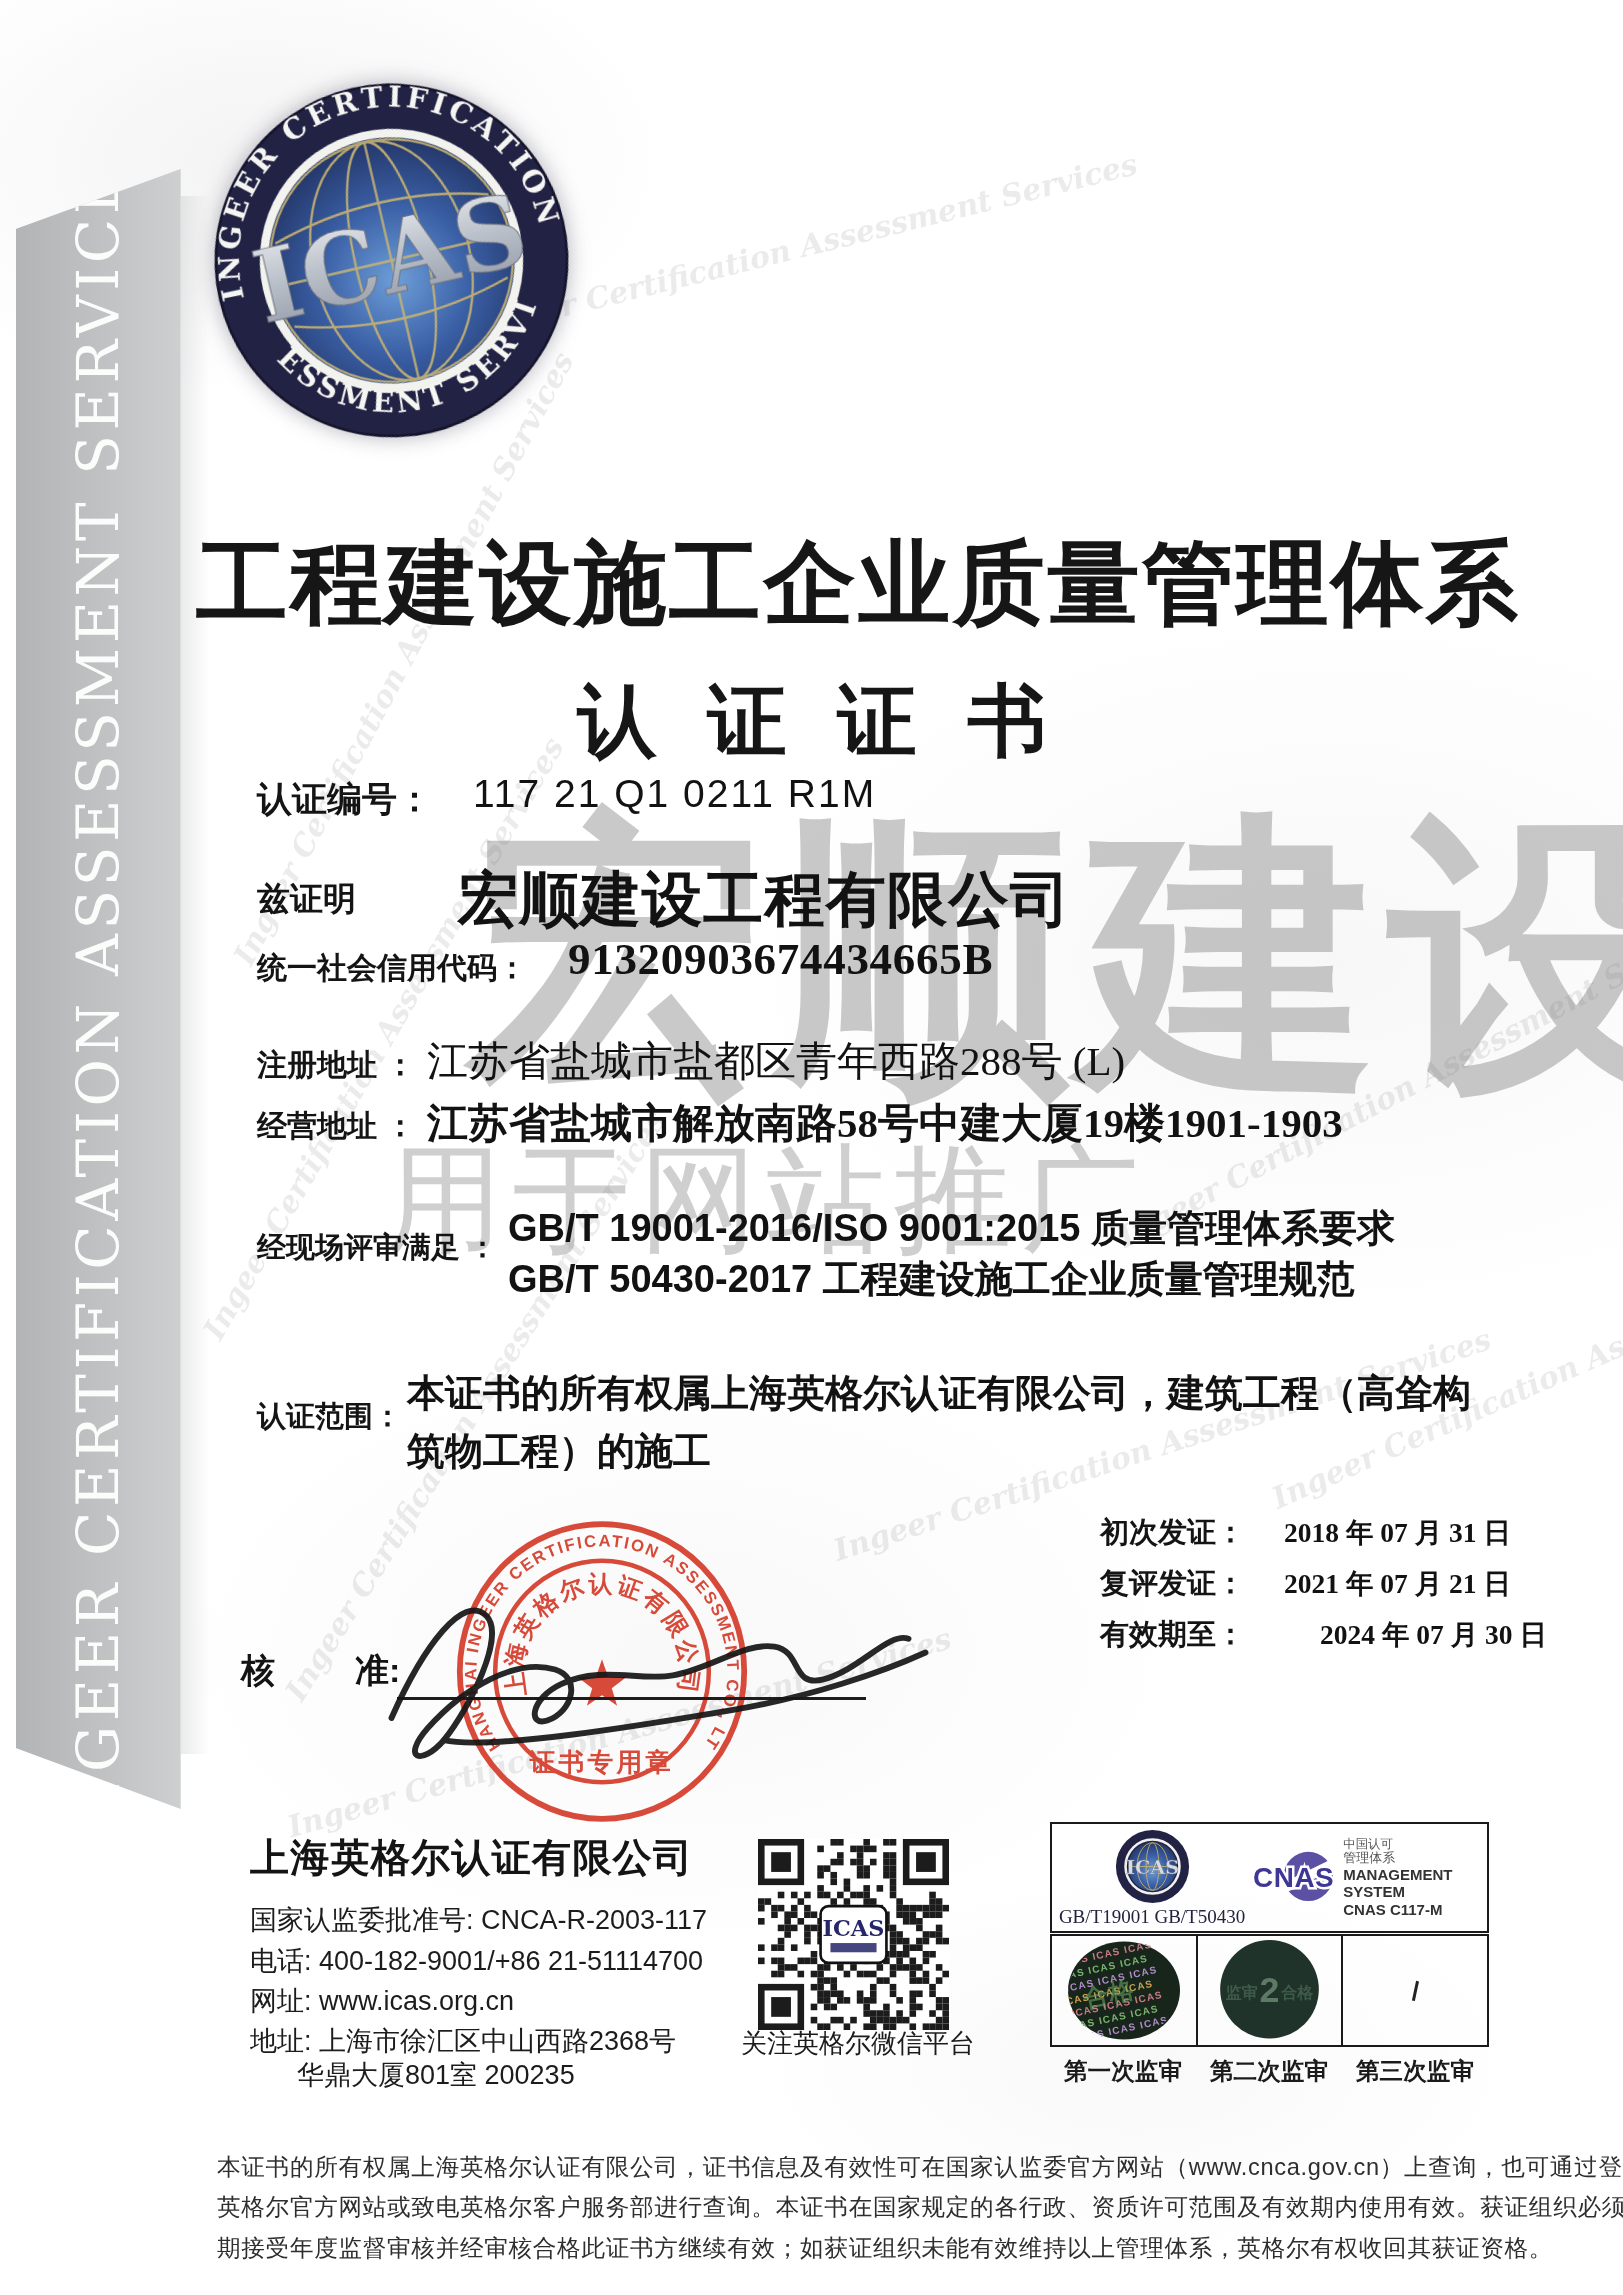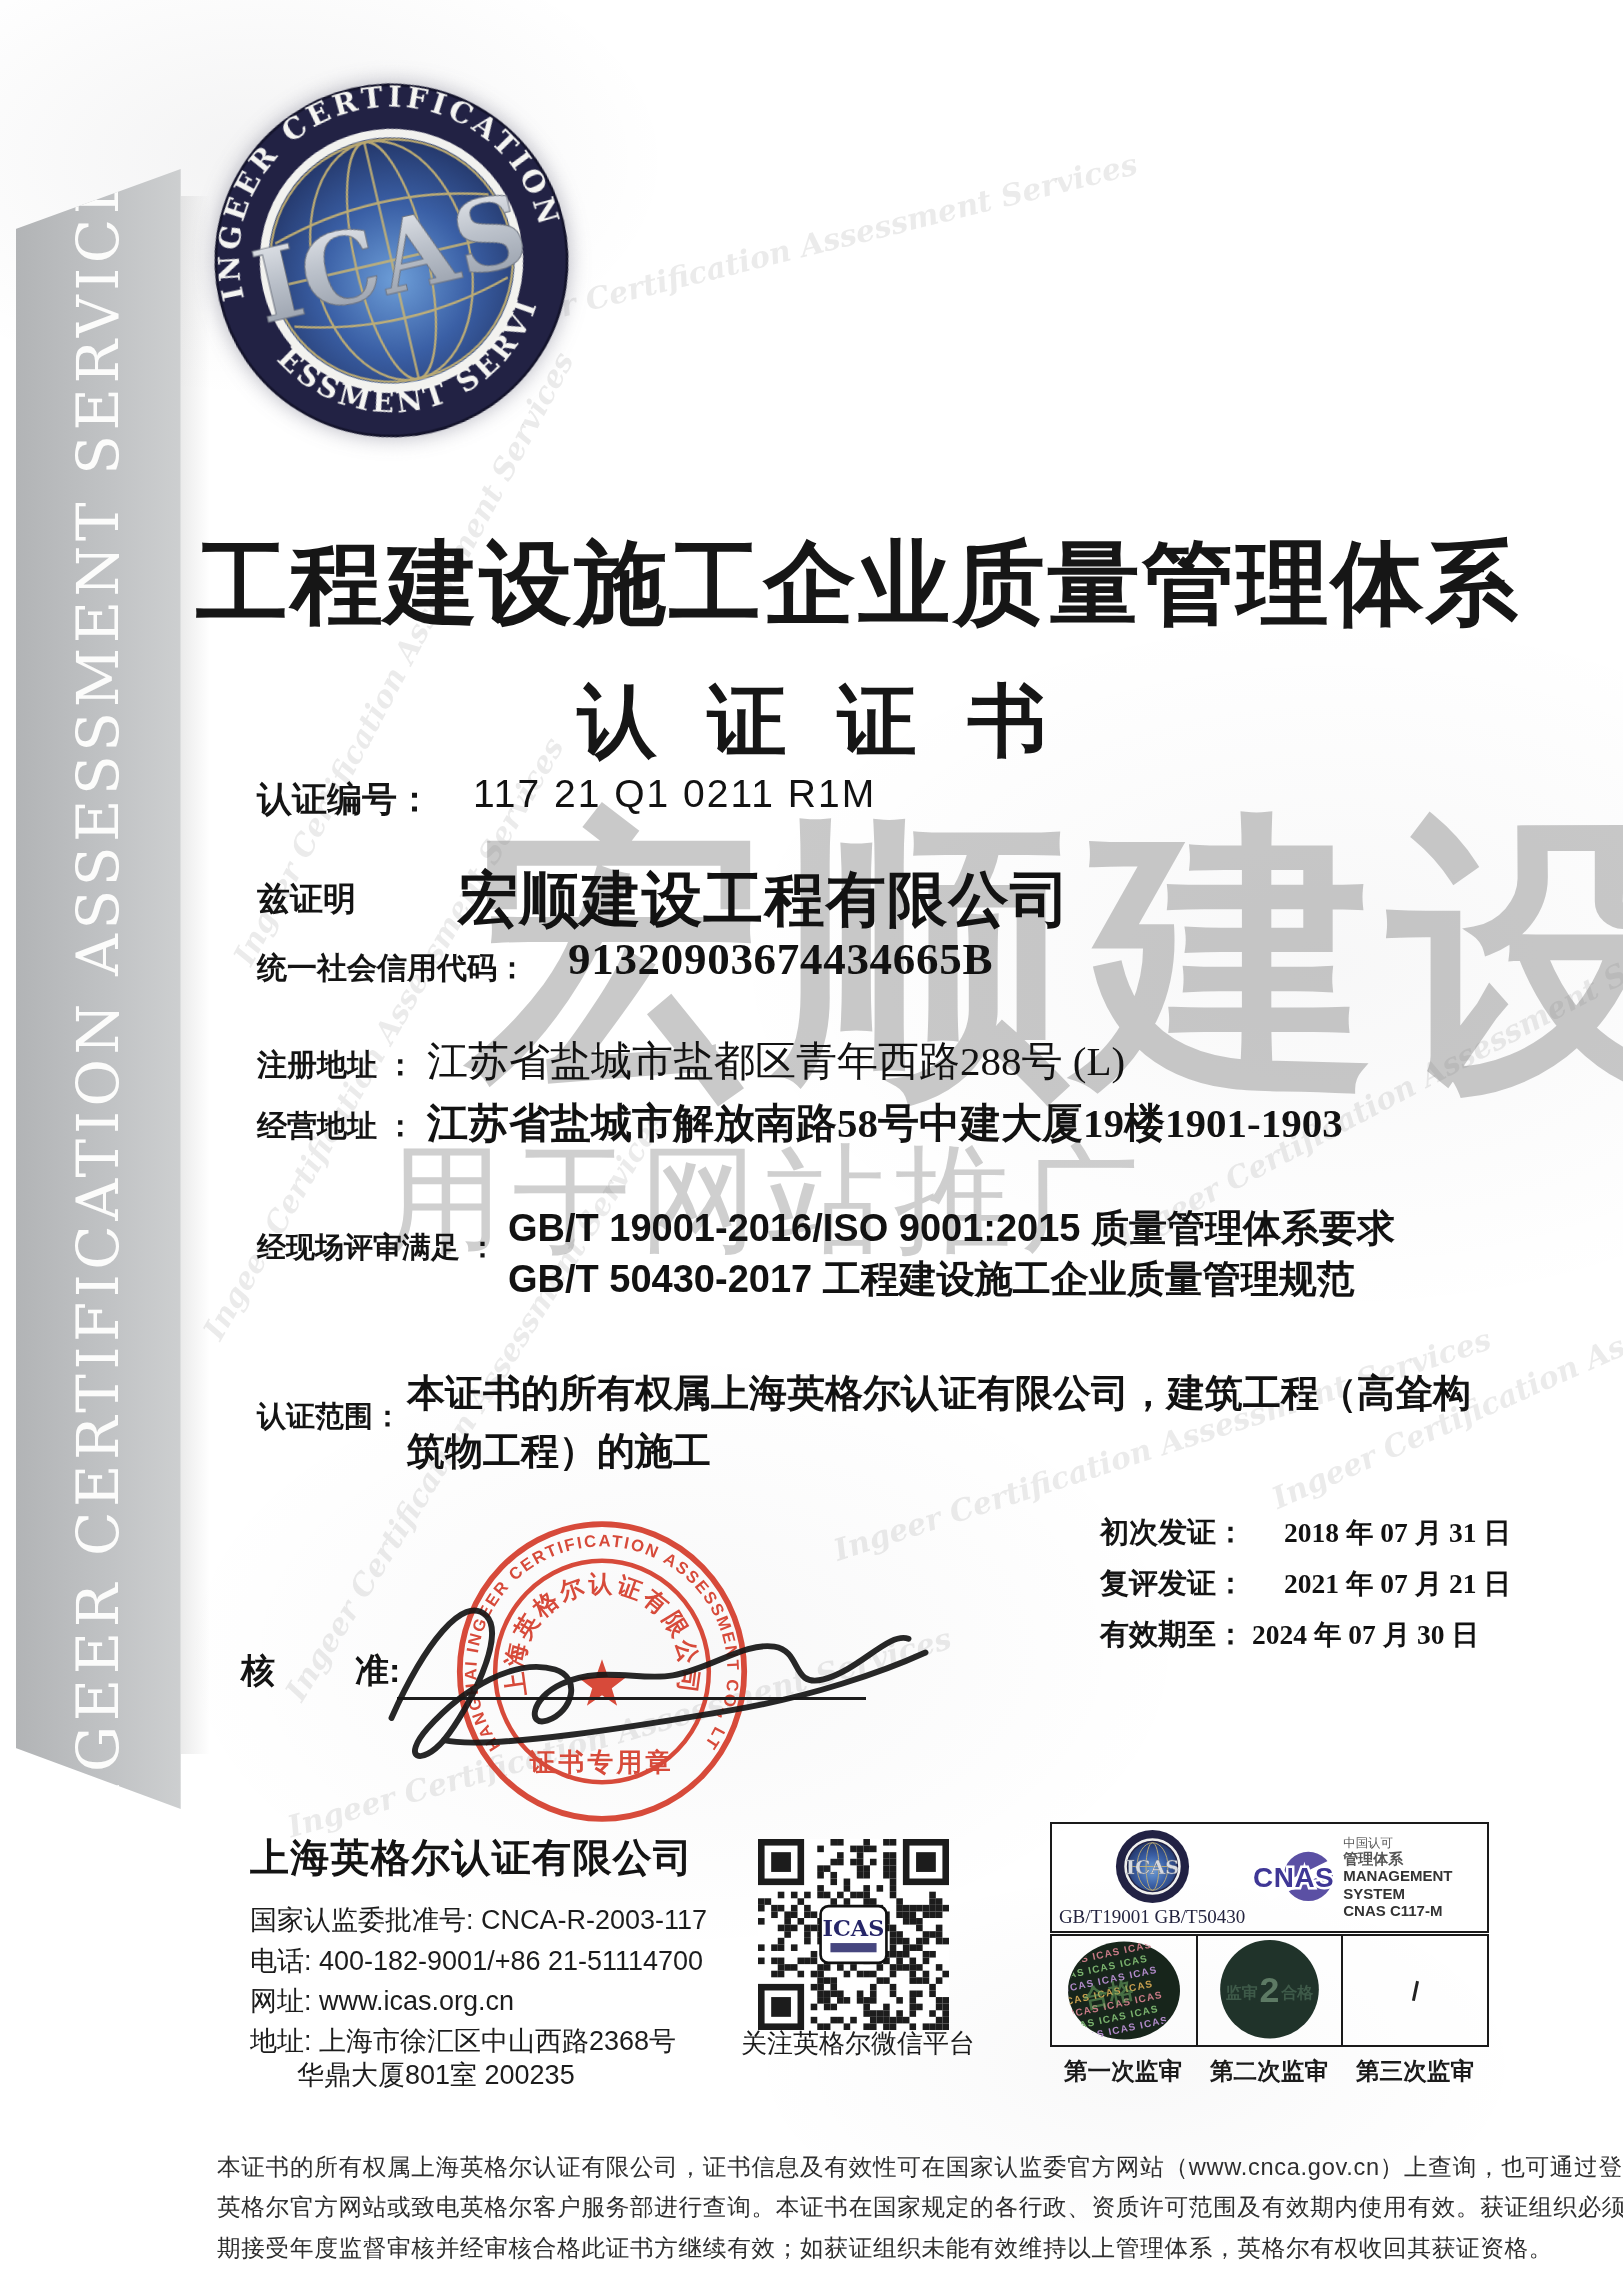--- a/index.html
+++ b/index.html
@@ -140,7 +140,7 @@
   <div class="abs content datelbl" style="left:1100px;top:1564px;">复评发证：</div>
   <div class="abs content dateval" style="left:1284px;top:1566px;">2021 年 07 月 21 日</div>
   <div class="abs content datelbl" style="left:1100px;top:1615px;">有效期至：</div>
-  <div class="abs content dateval" style="left:1252px;top:1617px;">2024 年 07 月 30 日</div>
+  <div class="abs content dateval" style="left:1320px;top:1617px;">2024 年 07 月 30 日</div>
 
   <div class="abs content lbl" style="left:241px;top:1648px;font-size:34px;z-index:4;">核</div>
   <div class="abs content lbl" style="left:355px;top:1648px;font-size:34px;z-index:4;">准:</div>

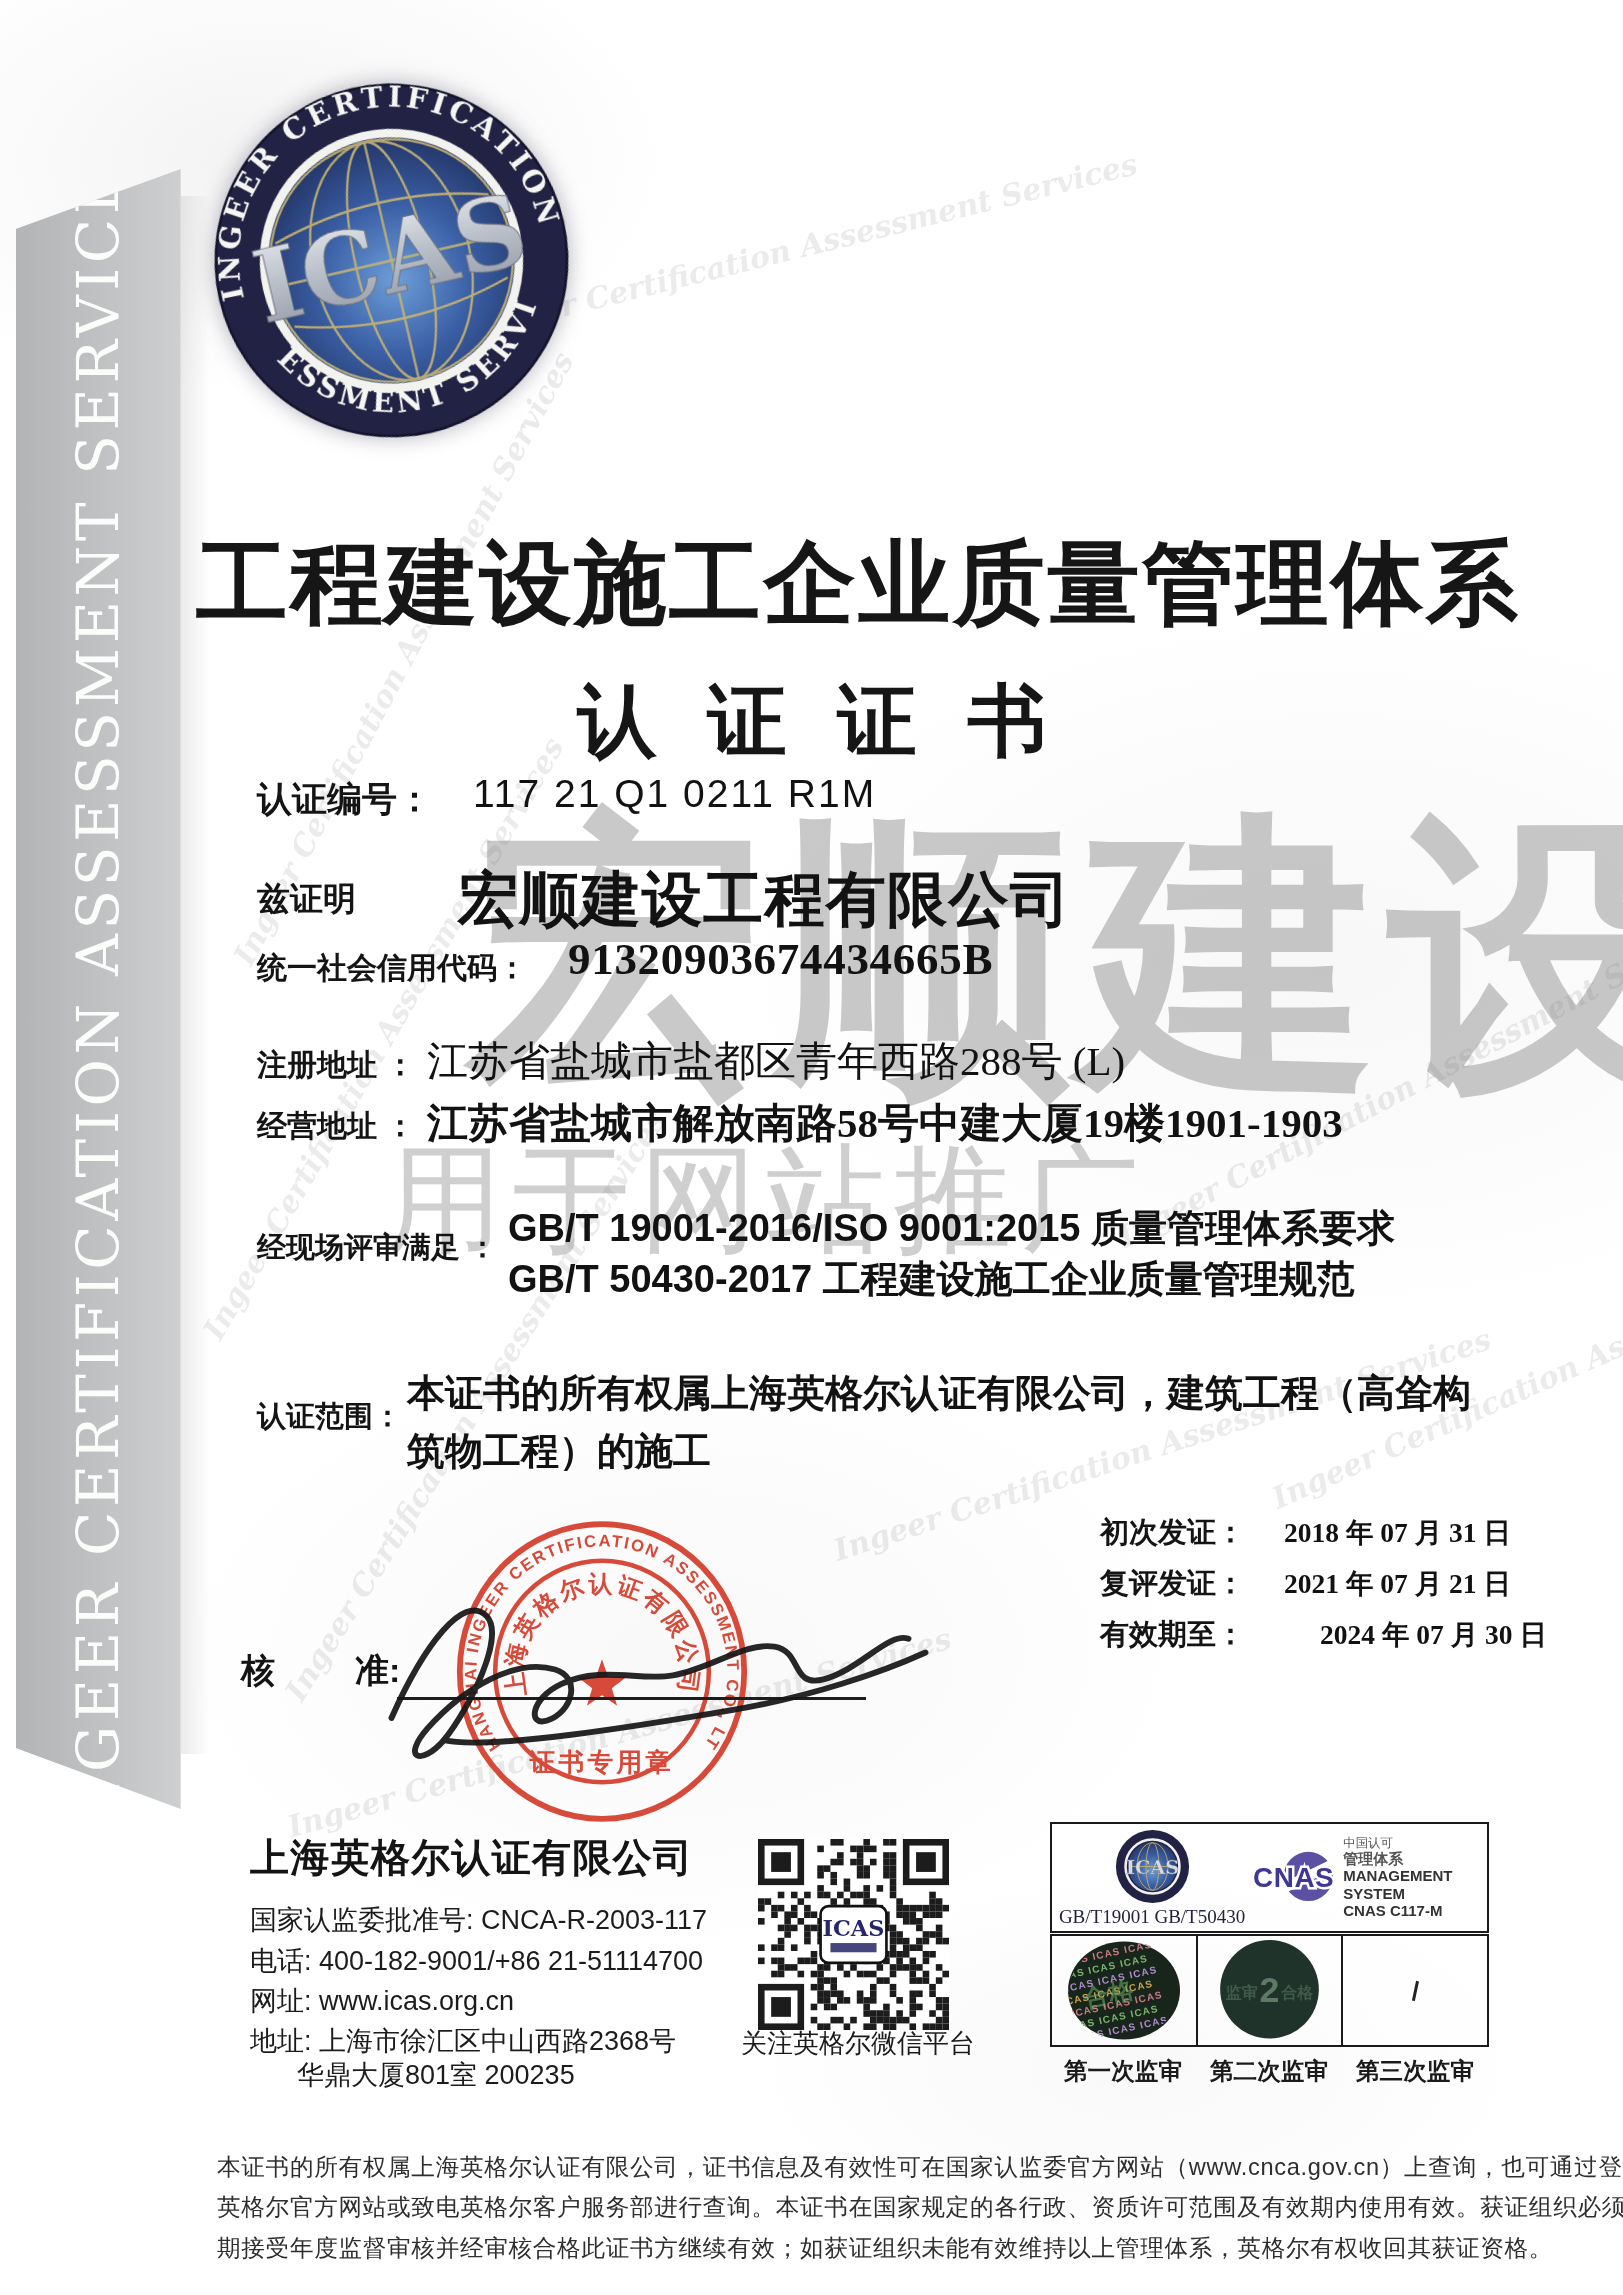--- a/index.html
+++ b/index.html
@@ -508,7 +508,7 @@
       </svg>
       <div style="line-height:1.15;">
         <div style="font-size:12.4px;color:#555;">中国认可</div>
-        <div style="font-size:15px;color:#555;font-weight:bold;">管理体系</div>
+        <div style="font-size:13px;color:#555;">管理体系</div>
         <div style="font-size:15px;color:#333;font-weight:600;">MANAGEMENT SYSTEM</div>
         <div style="font-size:15px;color:#333;font-weight:600;">CNAS C117-M</div>
       </div>

